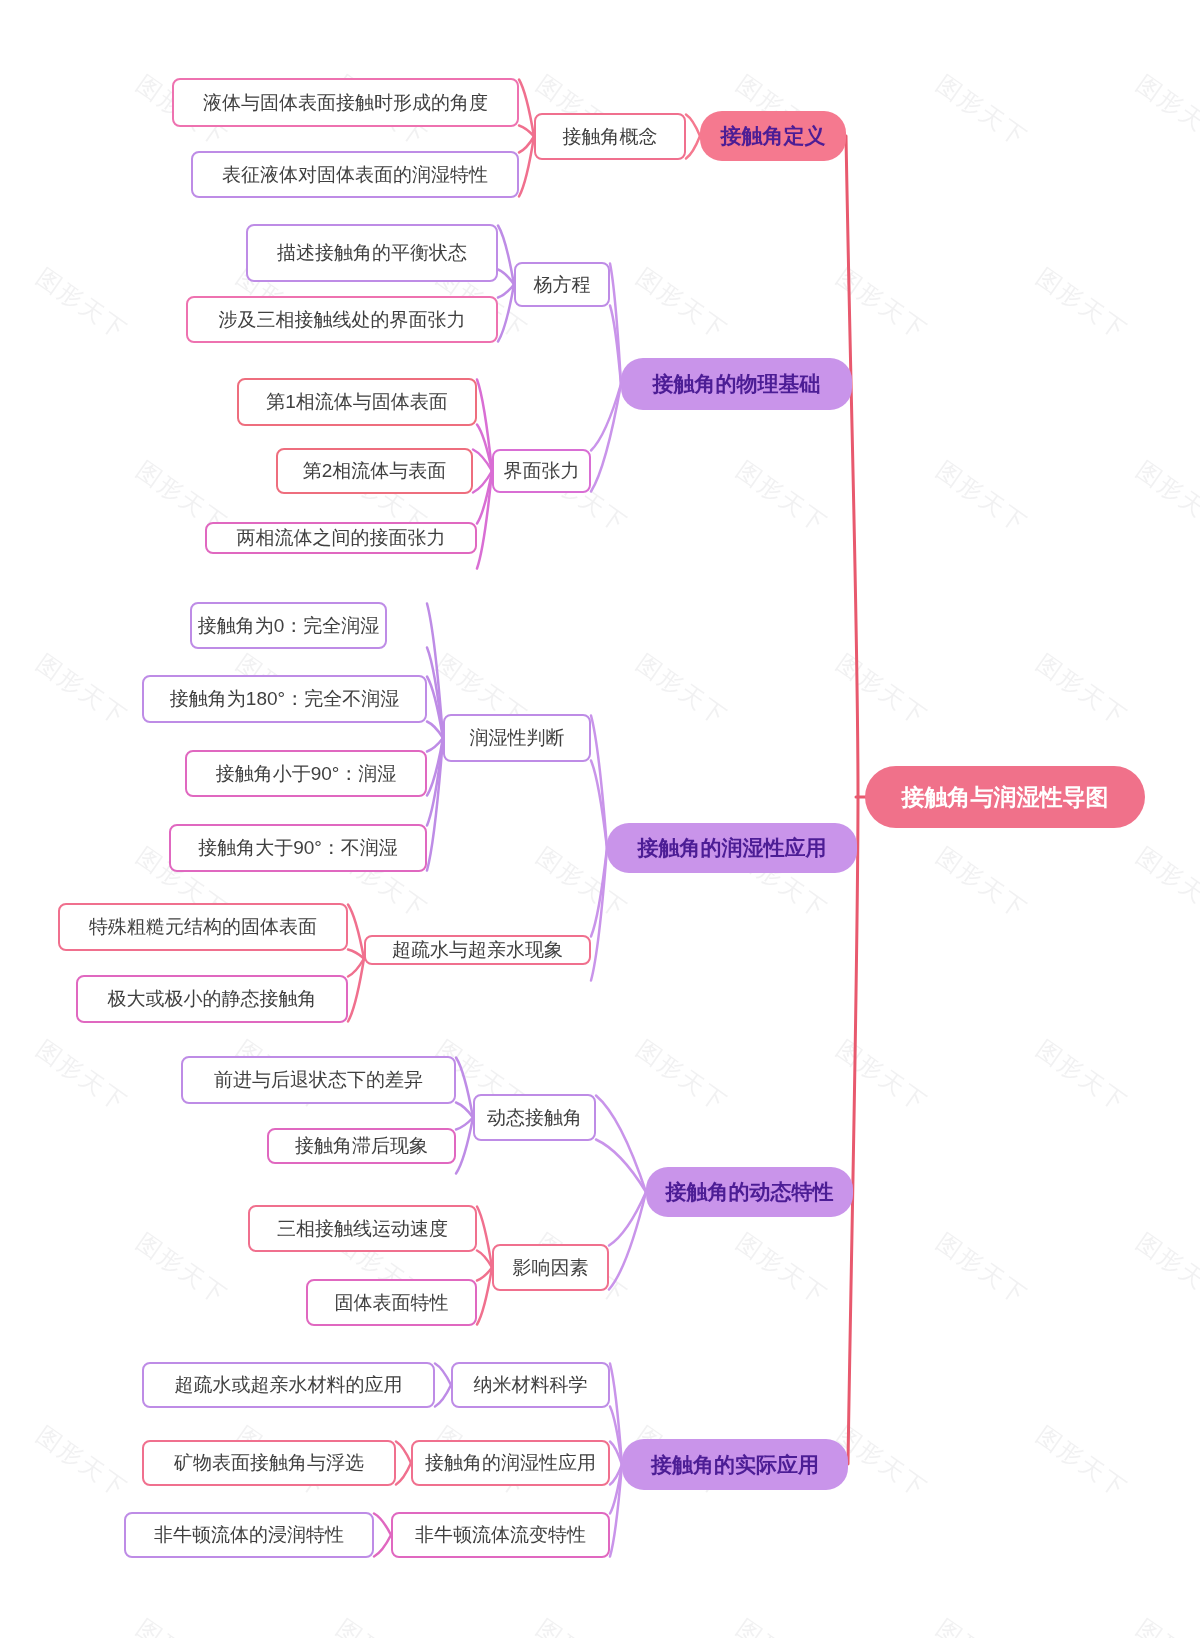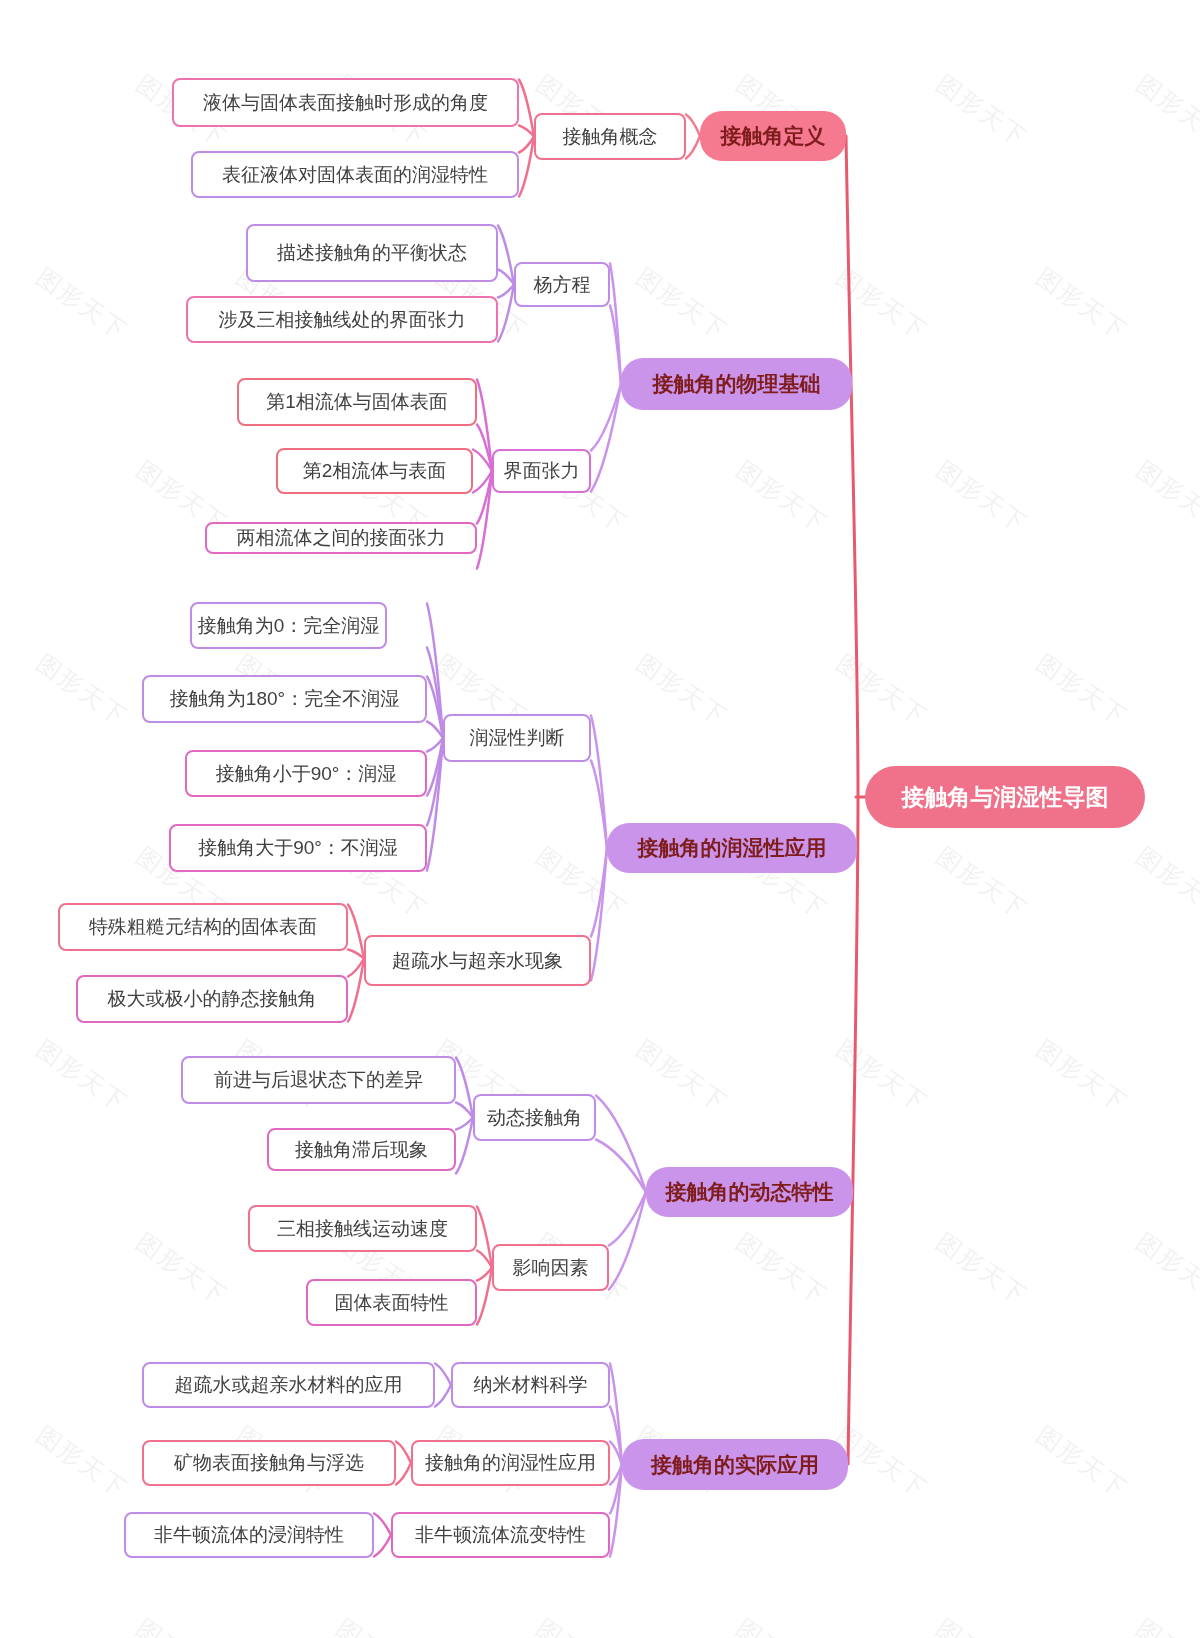--- a/index.html
+++ b/index.html
@@ -36,7 +36,7 @@
     border-width:2.5px;
   }
   .mmnode.section{
-    color:#7f1d1d;
+    color:#4c1d95;
     font-weight:bold;
     font-size:21px;
     border-radius:22px;

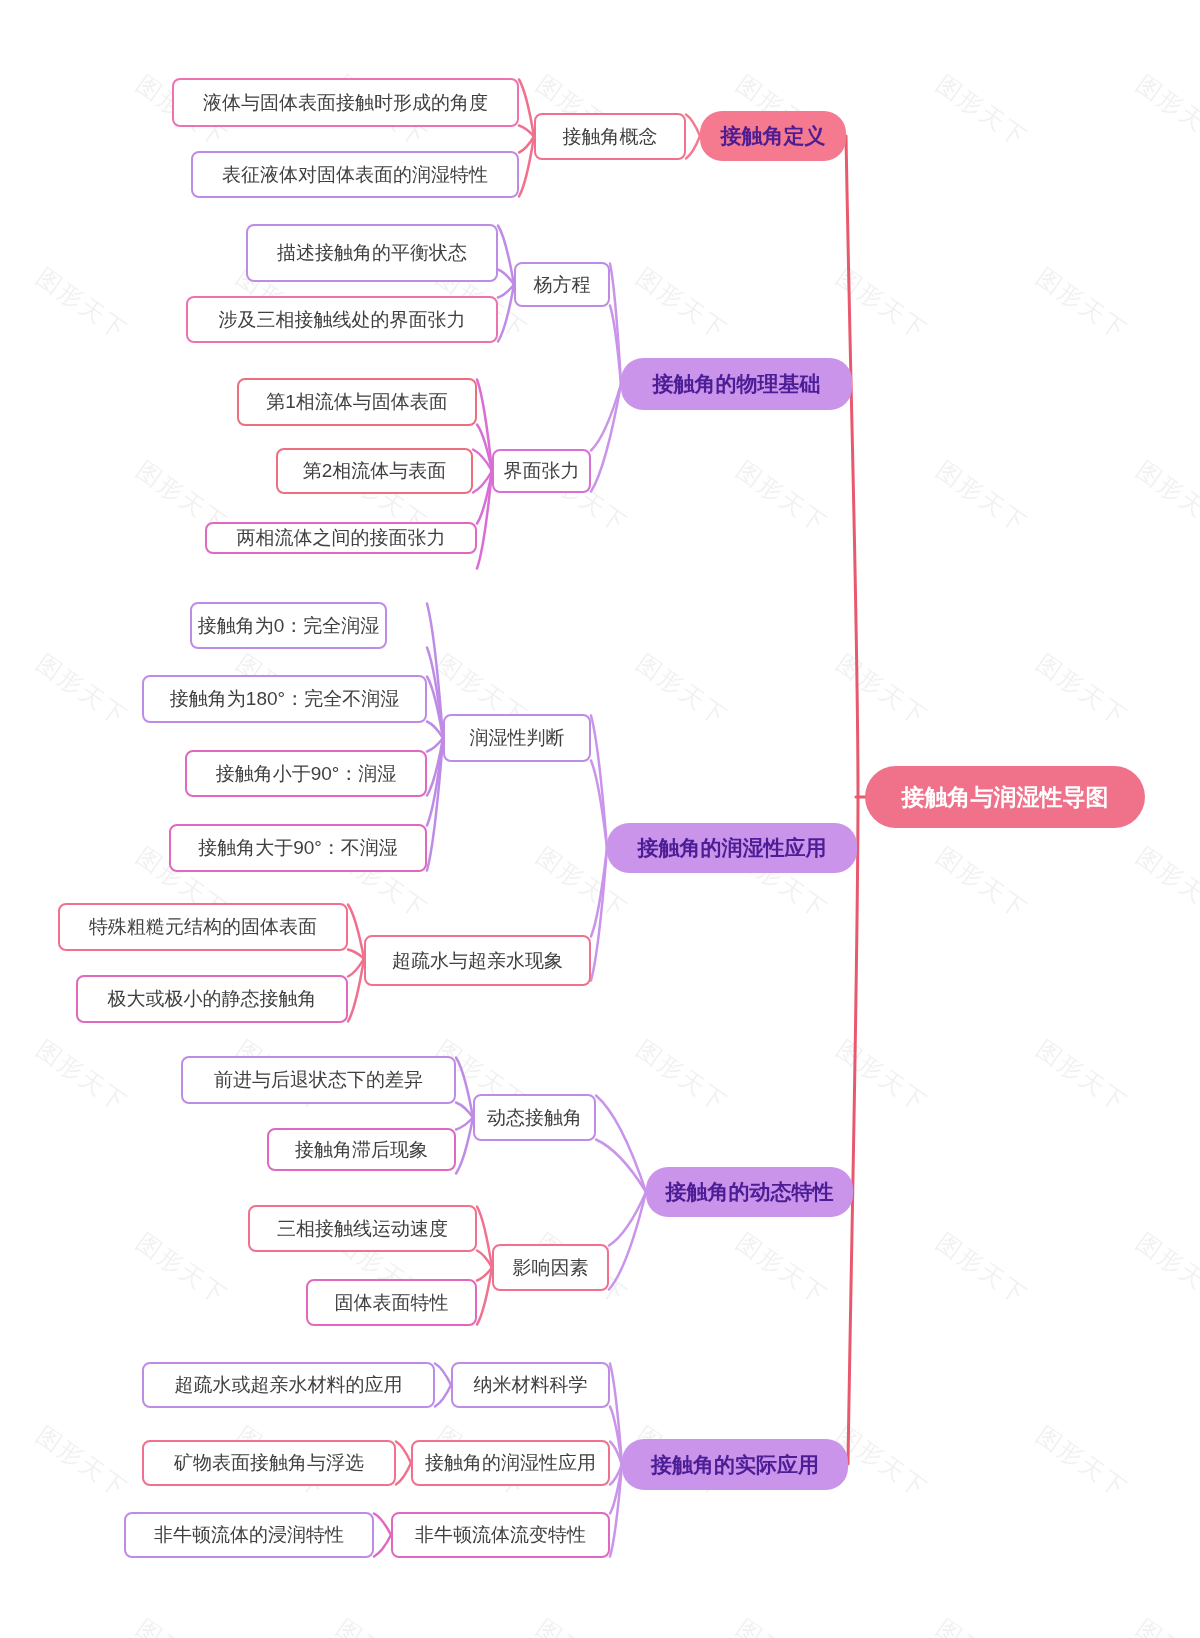--- a/index.html
+++ b/index.html
@@ -192,7 +192,7 @@
       <div class="mmnode leaf" style="left: 142px; top: 675px; width: 285px; height: 48px; border-color: rgb(190, 140, 230);">接触角为180°：完全不润湿</div>
       <div class="mmnode leaf" style="left: 185px; top: 750px; width: 242px; height: 47px; border-color: rgb(224, 104, 192);">接触角小于90°：润湿</div>
       <div class="mmnode leaf" style="left: 169px; top: 824px; width: 258px; height: 48px; border-color: rgb(224, 104, 192);">接触角大于90°：不润湿</div>
-      <div class="mmnode mid" style="left: 364px; top: 935px; width: 227px; height: 51px; border-color: rgb(240, 112, 142);">超疏水与超亲水现象</div>
+      <div class="mmnode mid" style="left: 364px; top: 935px; width: 227px; height: 30px; border-color: rgb(240, 112, 142);">超疏水与超亲水现象</div>
       <div class="mmnode leaf" style="left: 58px; top: 903px; width: 290px; height: 48px; border-color: rgb(240, 112, 142);">特殊粗糙元结构的固体表面</div>
       <div class="mmnode leaf" style="left: 76px; top: 975px; width: 272px; height: 48px; border-color: rgb(224, 104, 192);">极大或极小的静态接触角</div>
       <div class="mmnode section" style="left: 646px; top: 1167px; width: 207px; height: 50px; background: rgb(201, 148, 234);">接触角的动态特性</div>

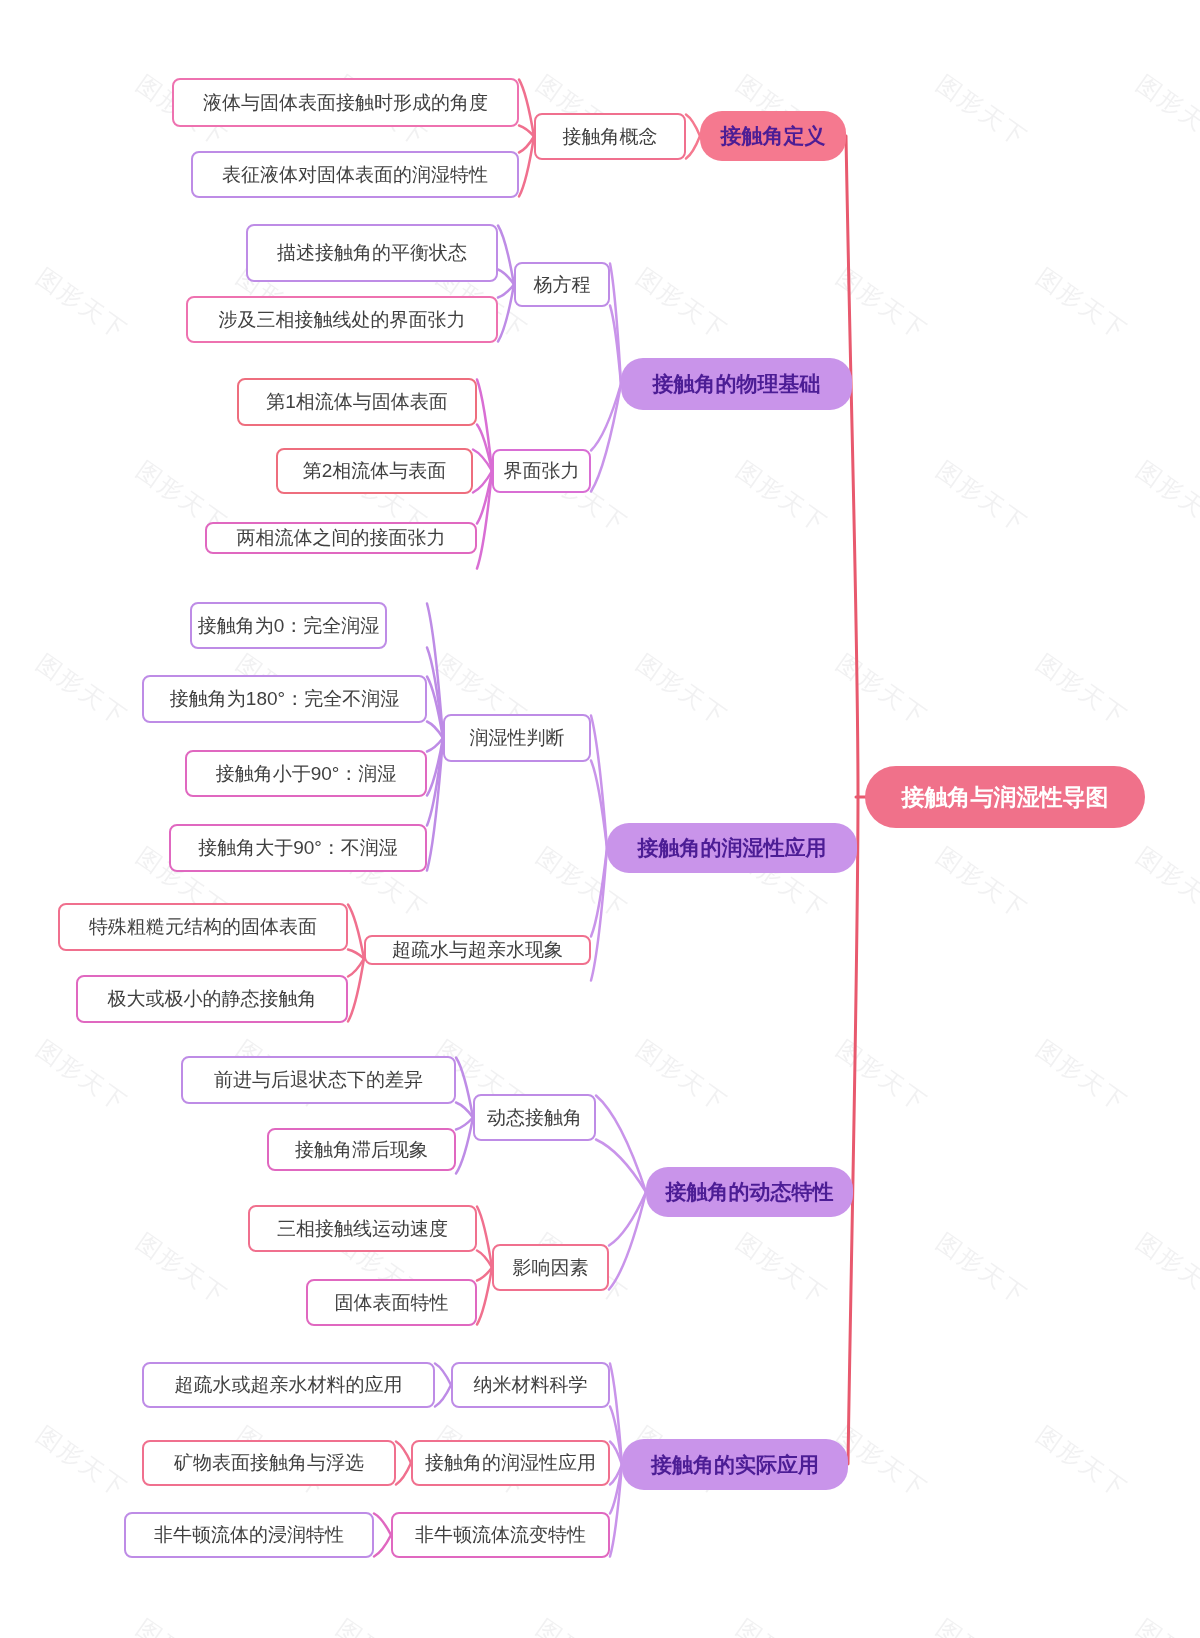--- a/index.html
+++ b/index.html
@@ -198,7 +198,7 @@
       <div class="mmnode section" style="left: 646px; top: 1167px; width: 207px; height: 50px; background: rgb(201, 148, 234);">接触角的动态特性</div>
       <div class="mmnode mid" style="left: 473px; top: 1094px; width: 123px; height: 47px; border-color: rgb(190, 140, 230); text-align: center;">动态接触角</div>
       <div class="mmnode leaf" style="left: 181px; top: 1056px; width: 275px; height: 48px; border-color: rgb(190, 140, 230);">前进与后退状态下的差异</div>
-      <div class="mmnode leaf" style="left: 267px; top: 1128px; width: 189px; height: 43px; border-color: rgb(224, 104, 192);">接触角滞后现象</div>
+      <div class="mmnode leaf" style="left: 267px; top: 1128px; width: 189px; height: 36px; border-color: rgb(224, 104, 192);">接触角滞后现象</div>
       <div class="mmnode mid" style="left: 492px; top: 1244px; width: 117px; height: 47px; border-color: rgb(240, 112, 142);">影响因素</div>
       <div class="mmnode leaf" style="left: 248px; top: 1205px; width: 229px; height: 47px; border-color: rgb(240, 112, 142);">三相接触线运动速度</div>
       <div class="mmnode leaf" style="left: 306px; top: 1279px; width: 171px; height: 47px; border-color: rgb(224, 104, 192);">固体表面特性</div>

